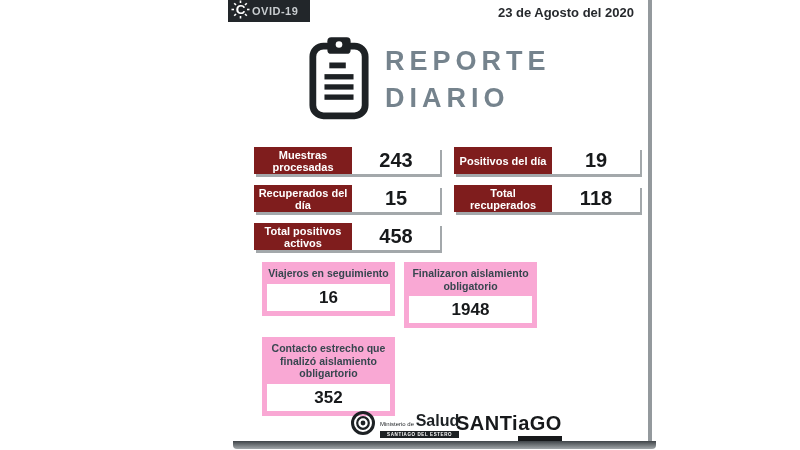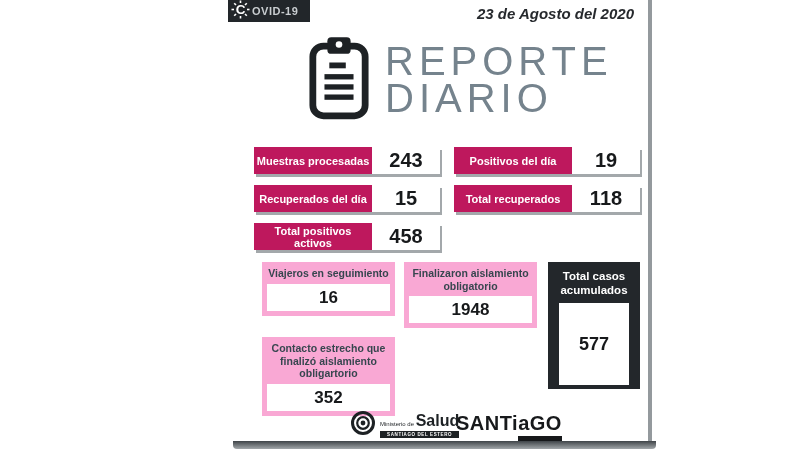--- a/index.html
+++ b/index.html
@@ -21,8 +21,8 @@
   .covid-badge .badge-label { color:#c9cdd0; font-size:11px; font-weight:bold; letter-spacing:.5px; }
 
   
-  .report-date { position:absolute; top:5px; right:14px; font-size:15px;
-          font-weight:bold; font-style:italic; color:#26292d; }
+  .report-date { position:absolute; top:5px; right:14px; font-size:13px;
+          font-weight:bold; color:#26292d; }
 
   
   .title-block { position:absolute; left:80px; top:36px; display:flex; align-items:center; gap:15px; }

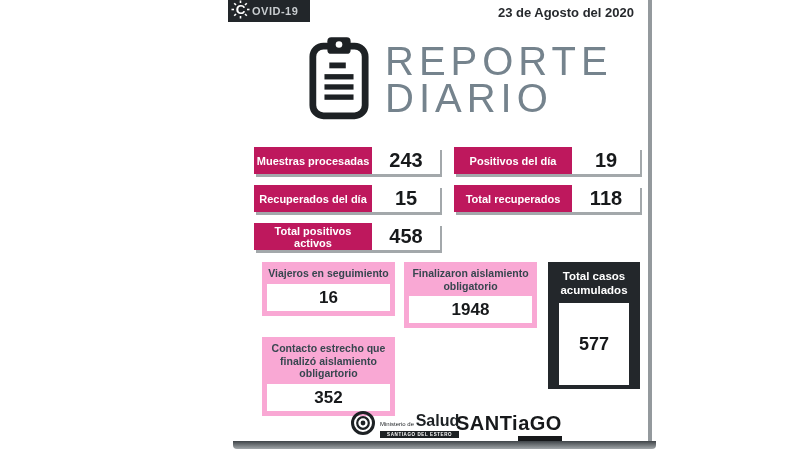--- a/index.html
+++ b/index.html
@@ -26,7 +26,7 @@
 
   
   .title-block { position:absolute; left:80px; top:36px; display:flex; align-items:center; gap:15px; }
-  .title-text { color:#75838d; font-weight:normal; font-size:40px; letter-spacing:5px; line-height:37px; }
+  .title-text { color:#75838d; font-weight:bold; font-size:27px; letter-spacing:5px; line-height:37px; }
 
   
   .stats { position:absolute; left:26px; top:147px; display:flex; gap:14px; }

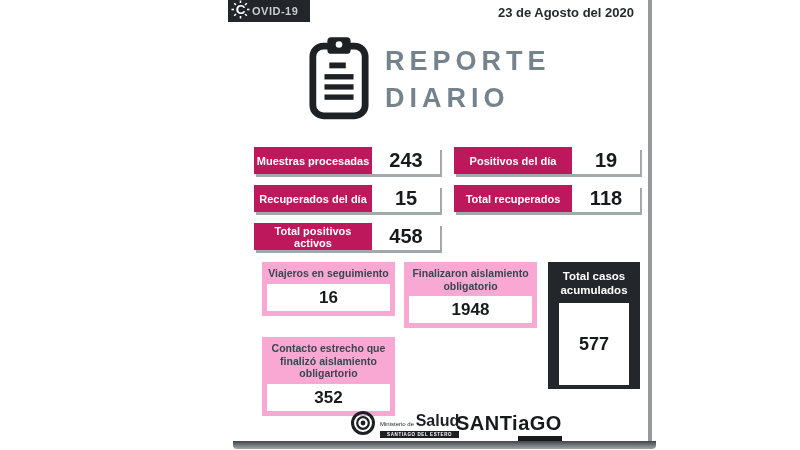--- a/index.html
+++ b/index.html
@@ -32,7 +32,7 @@
   .stats { position:absolute; left:26px; top:147px; display:flex; gap:14px; }
   .stat-col { display:flex; flex-direction:column; gap:11px; width:186px; }
   .stat-row { display:flex; height:27px; background:#ffffff; box-shadow:2px 3px 0 0 #a3a8ab; }
-  .stat-label { width:118px; background:#be185d; color:#ffffff; font-size:11px; font-weight:bold;
+  .stat-label { width:98px; background:#7f1d1d; color:#ffffff; font-size:11px; font-weight:bold;
           display:flex; align-items:center; justify-content:center; text-align:center; padding:0 2px; }
   .stat-value { flex:1; display:flex; align-items:center; justify-content:center;
           font-size:20px; font-weight:bold; color:#17191b; }

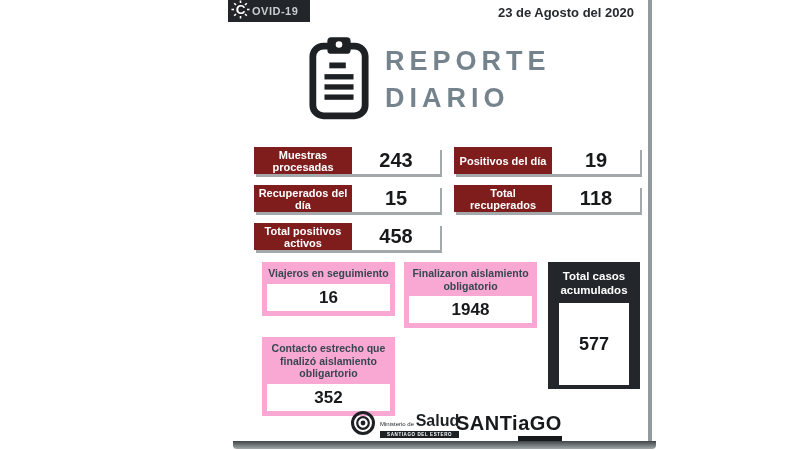--- a/index.html
+++ b/index.html
@@ -154,10 +154,6 @@
       </div>
     </div>
 
-    <div class="total-box">
-      <div class="total-label">Total casos acumulados</div>
-      <div class="total-value-box">577</div>
-    </div>
 
     <div class="footer">
       <div class="ministry-logo">

